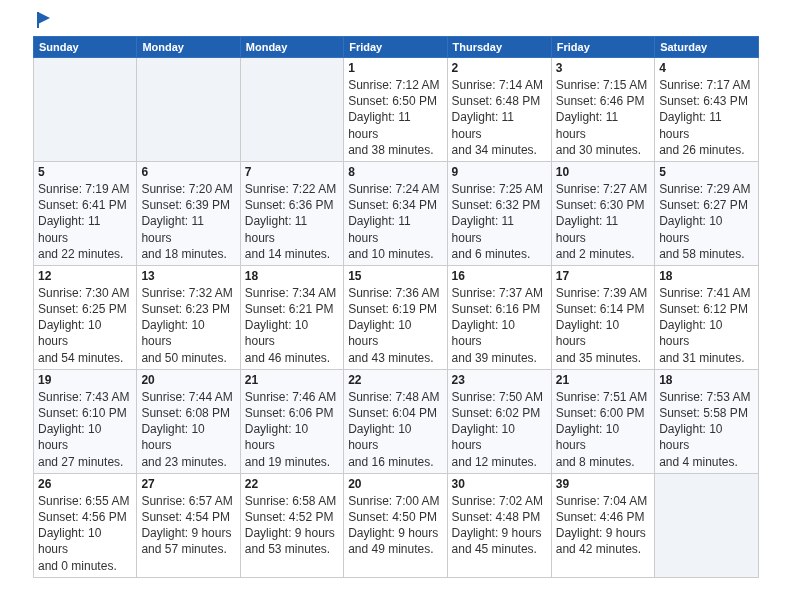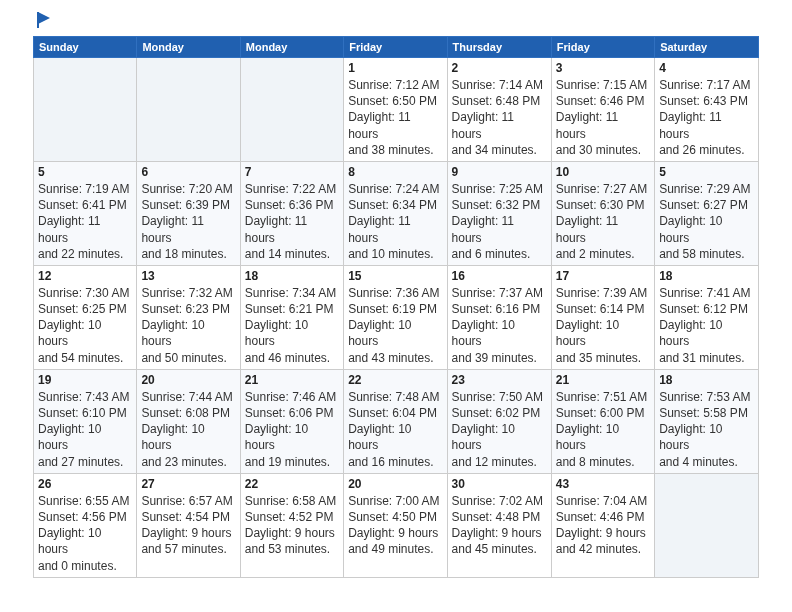--- a/index.html
+++ b/index.html
@@ -257,7 +257,7 @@
             <div class="day-info">Sunrise: 7:02 AM<br>Sunset: 4:48 PM<br>Daylight: 9 hours<br>and 45 minutes.</div>
           </td>
           <td>
-            <span class="day-number">43</span>
+            <span class="day-number">39</span>
             <div class="day-info">Sunrise: 7:04 AM<br>Sunset: 4:46 PM<br>Daylight: 9 hours<br>and 42 minutes.</div>
           </td>
           <td class="empty"></td>

